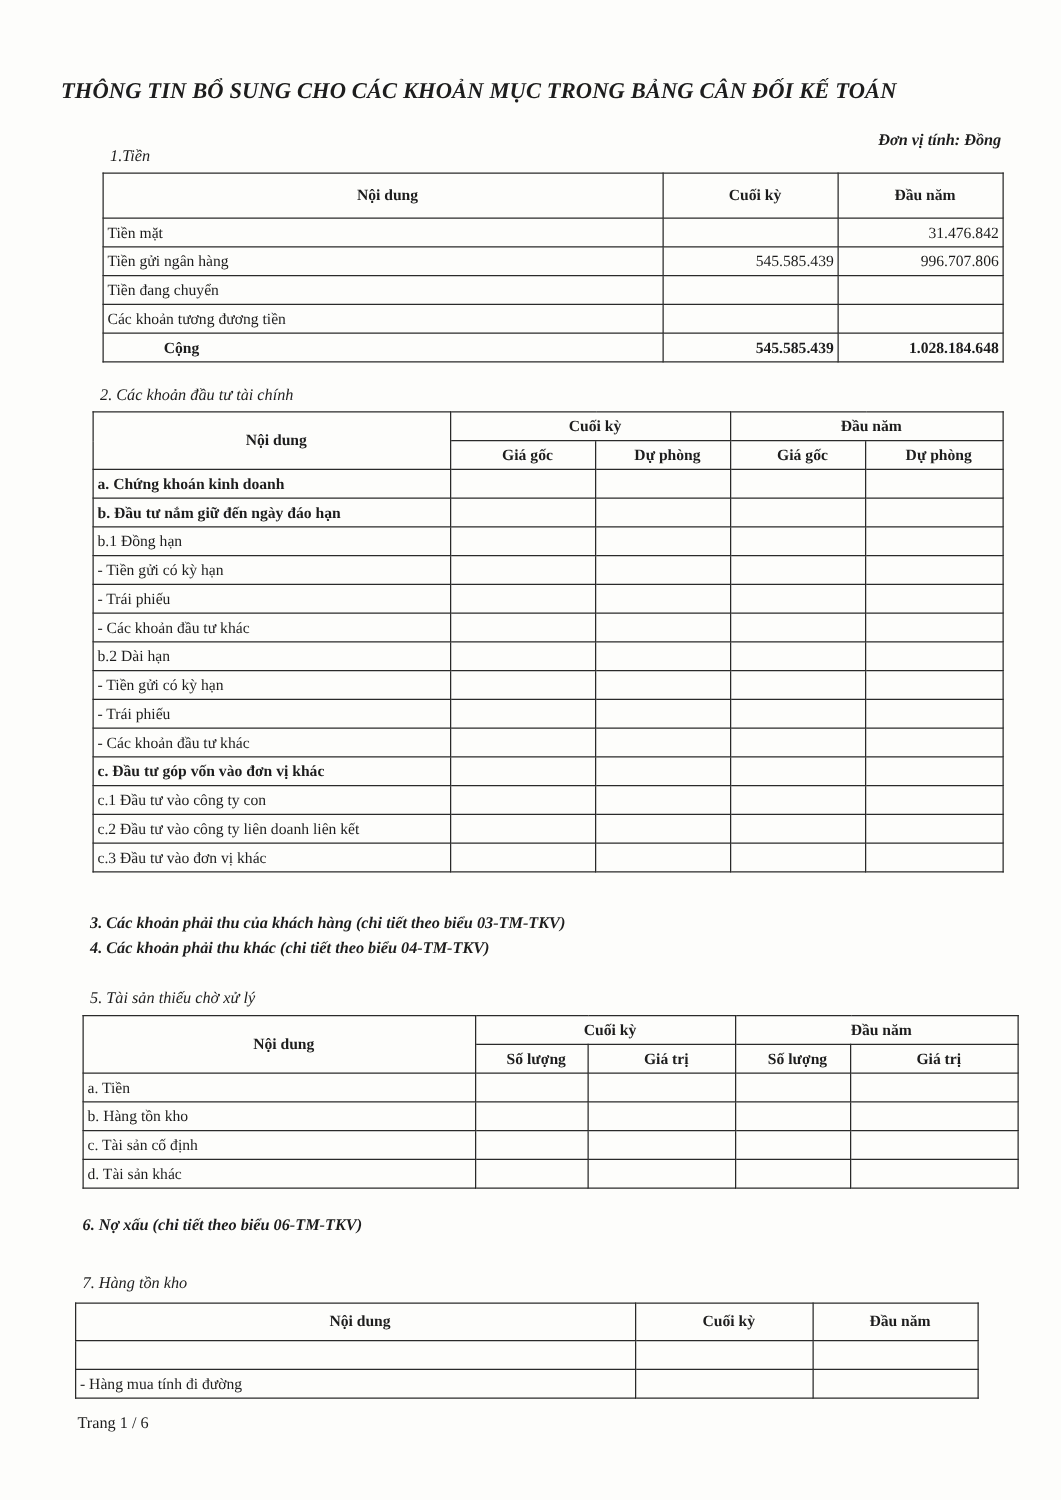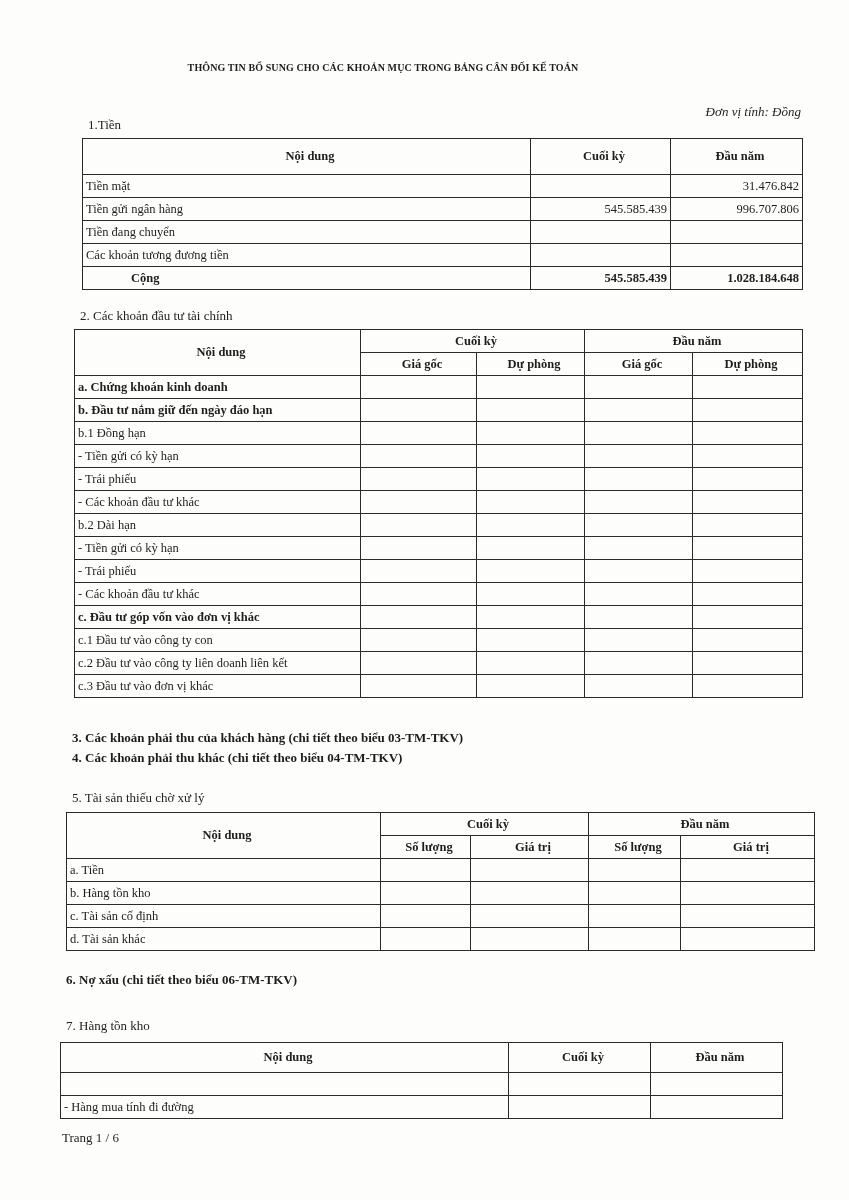--- a/index.html
+++ b/index.html
@@ -8,7 +8,7 @@
     font-family: "Liberation Serif", "DejaVu Serif", serif; color: #1d1d1d;
   }
   .abs { position: absolute; }
-  .title { left: 0; width: 766px; top: 62px; text-align: center; font-size: 10px; font-weight: bold; letter-spacing: 0.1px; }
+  .title { left: 0; width: 766px; top: 62px; text-align: center; font-size: 18px; font-weight: bold; letter-spacing: 0.1px; font-style: italic; }
   .unit { right: 48px; top: 104px; font-style: italic; font-weight: normal; font-size: 13px; }
   .sec { font-size: 13px; }
   .sec.b { font-weight: bold; }

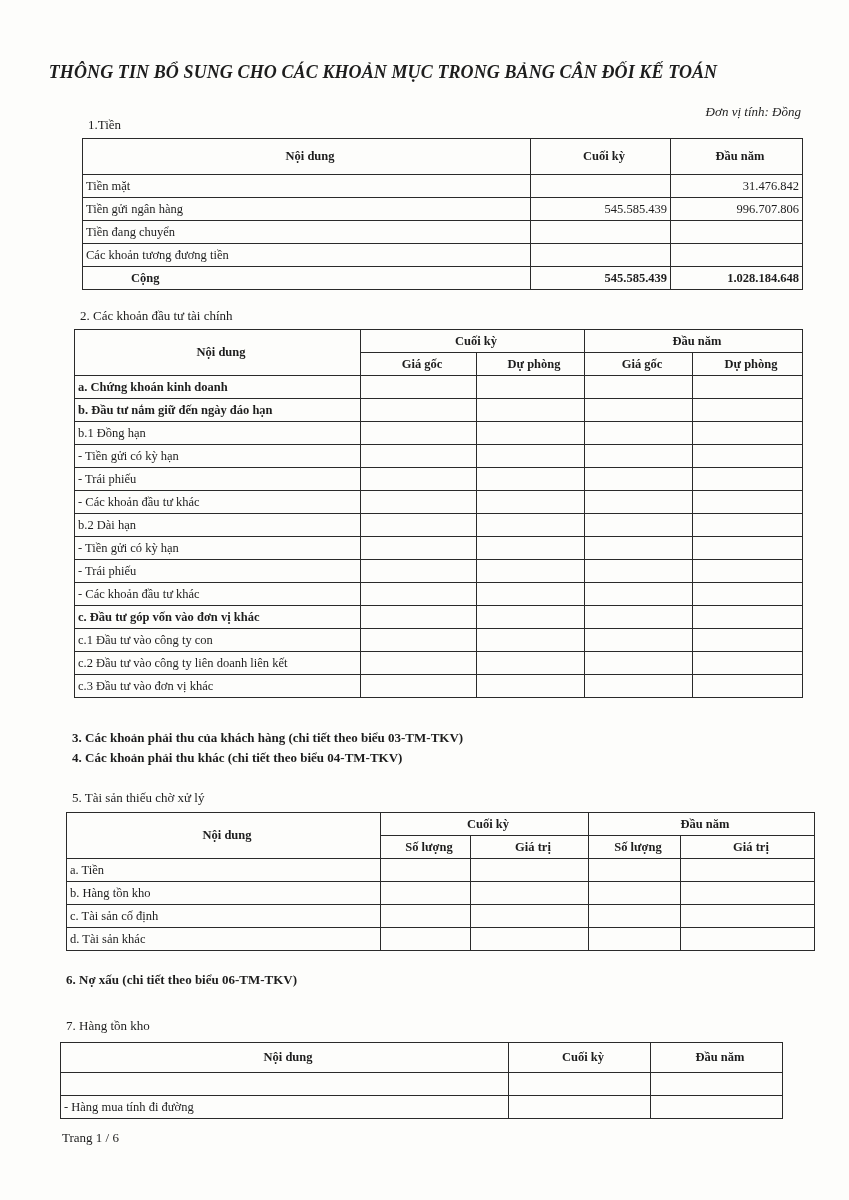--- a/index.html
+++ b/index.html
@@ -9,7 +9,7 @@
   }
   .abs { position: absolute; }
   .title { left: 0; width: 766px; top: 62px; text-align: center; font-size: 18px; font-weight: bold; letter-spacing: 0.1px; font-style: italic; }
-  .unit { right: 48px; top: 104px; font-style: italic; font-weight: normal; font-size: 13px; }
+  .unit { right: 48px; top: 104px; font-style: italic; font-weight: bold; font-size: 13px; }
   .sec { font-size: 13px; }
   .sec.b { font-weight: bold; }
   table { position: absolute; border-collapse: collapse; font-size: 12.5px; table-layout: fixed; }

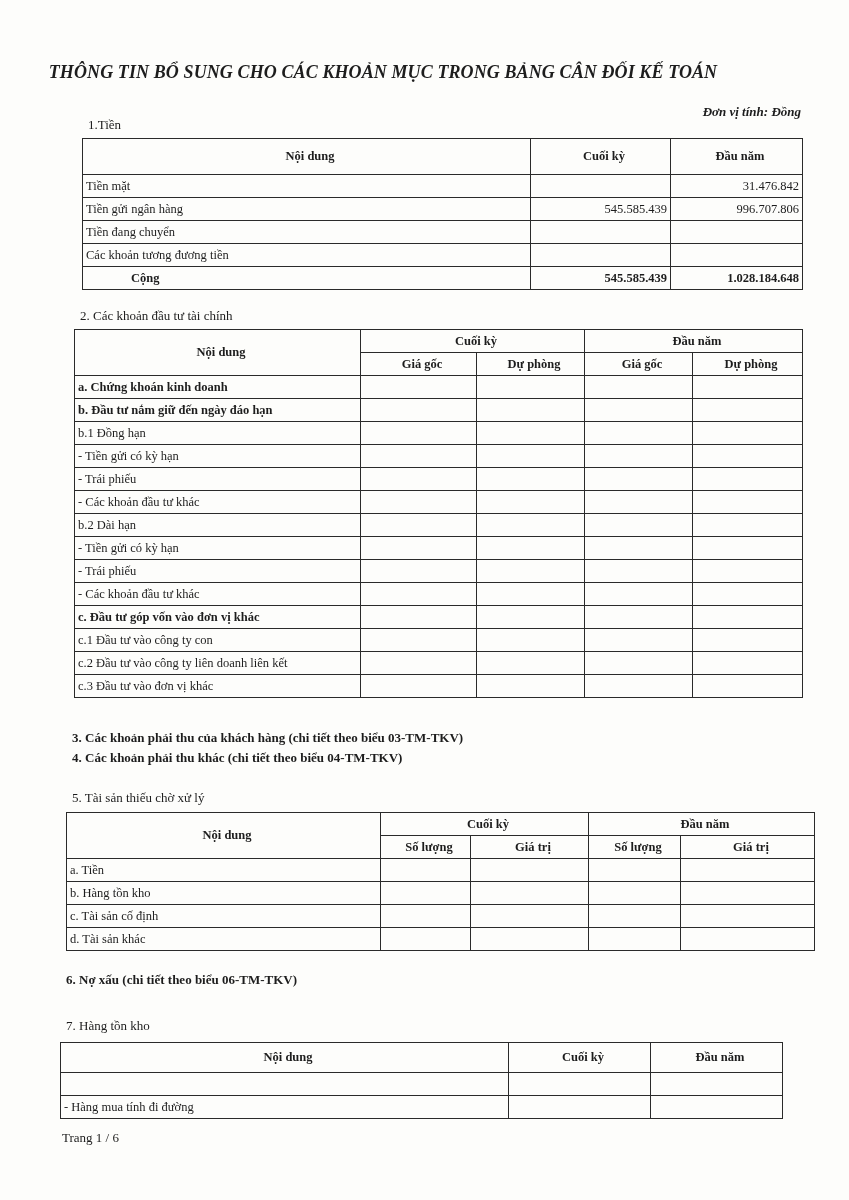--- a/index.html
+++ b/index.html
@@ -10,7 +10,7 @@
   .abs { position: absolute; }
   .title { left: 0; width: 766px; top: 62px; text-align: center; font-size: 18px; font-weight: bold; letter-spacing: 0.1px; font-style: italic; }
   .unit { right: 48px; top: 104px; font-style: italic; font-weight: bold; font-size: 13px; }
-  .sec { font-size: 13px; }
+  .sec { font-style: italic; font-size: 13px; }
   .sec.b { font-weight: bold; }
   table { position: absolute; border-collapse: collapse; font-size: 12.5px; table-layout: fixed; }
   td, th { border: 1px solid #2a2a2a; padding: 0 3px; height: 22px; vertical-align: middle; font-weight: normal; }

